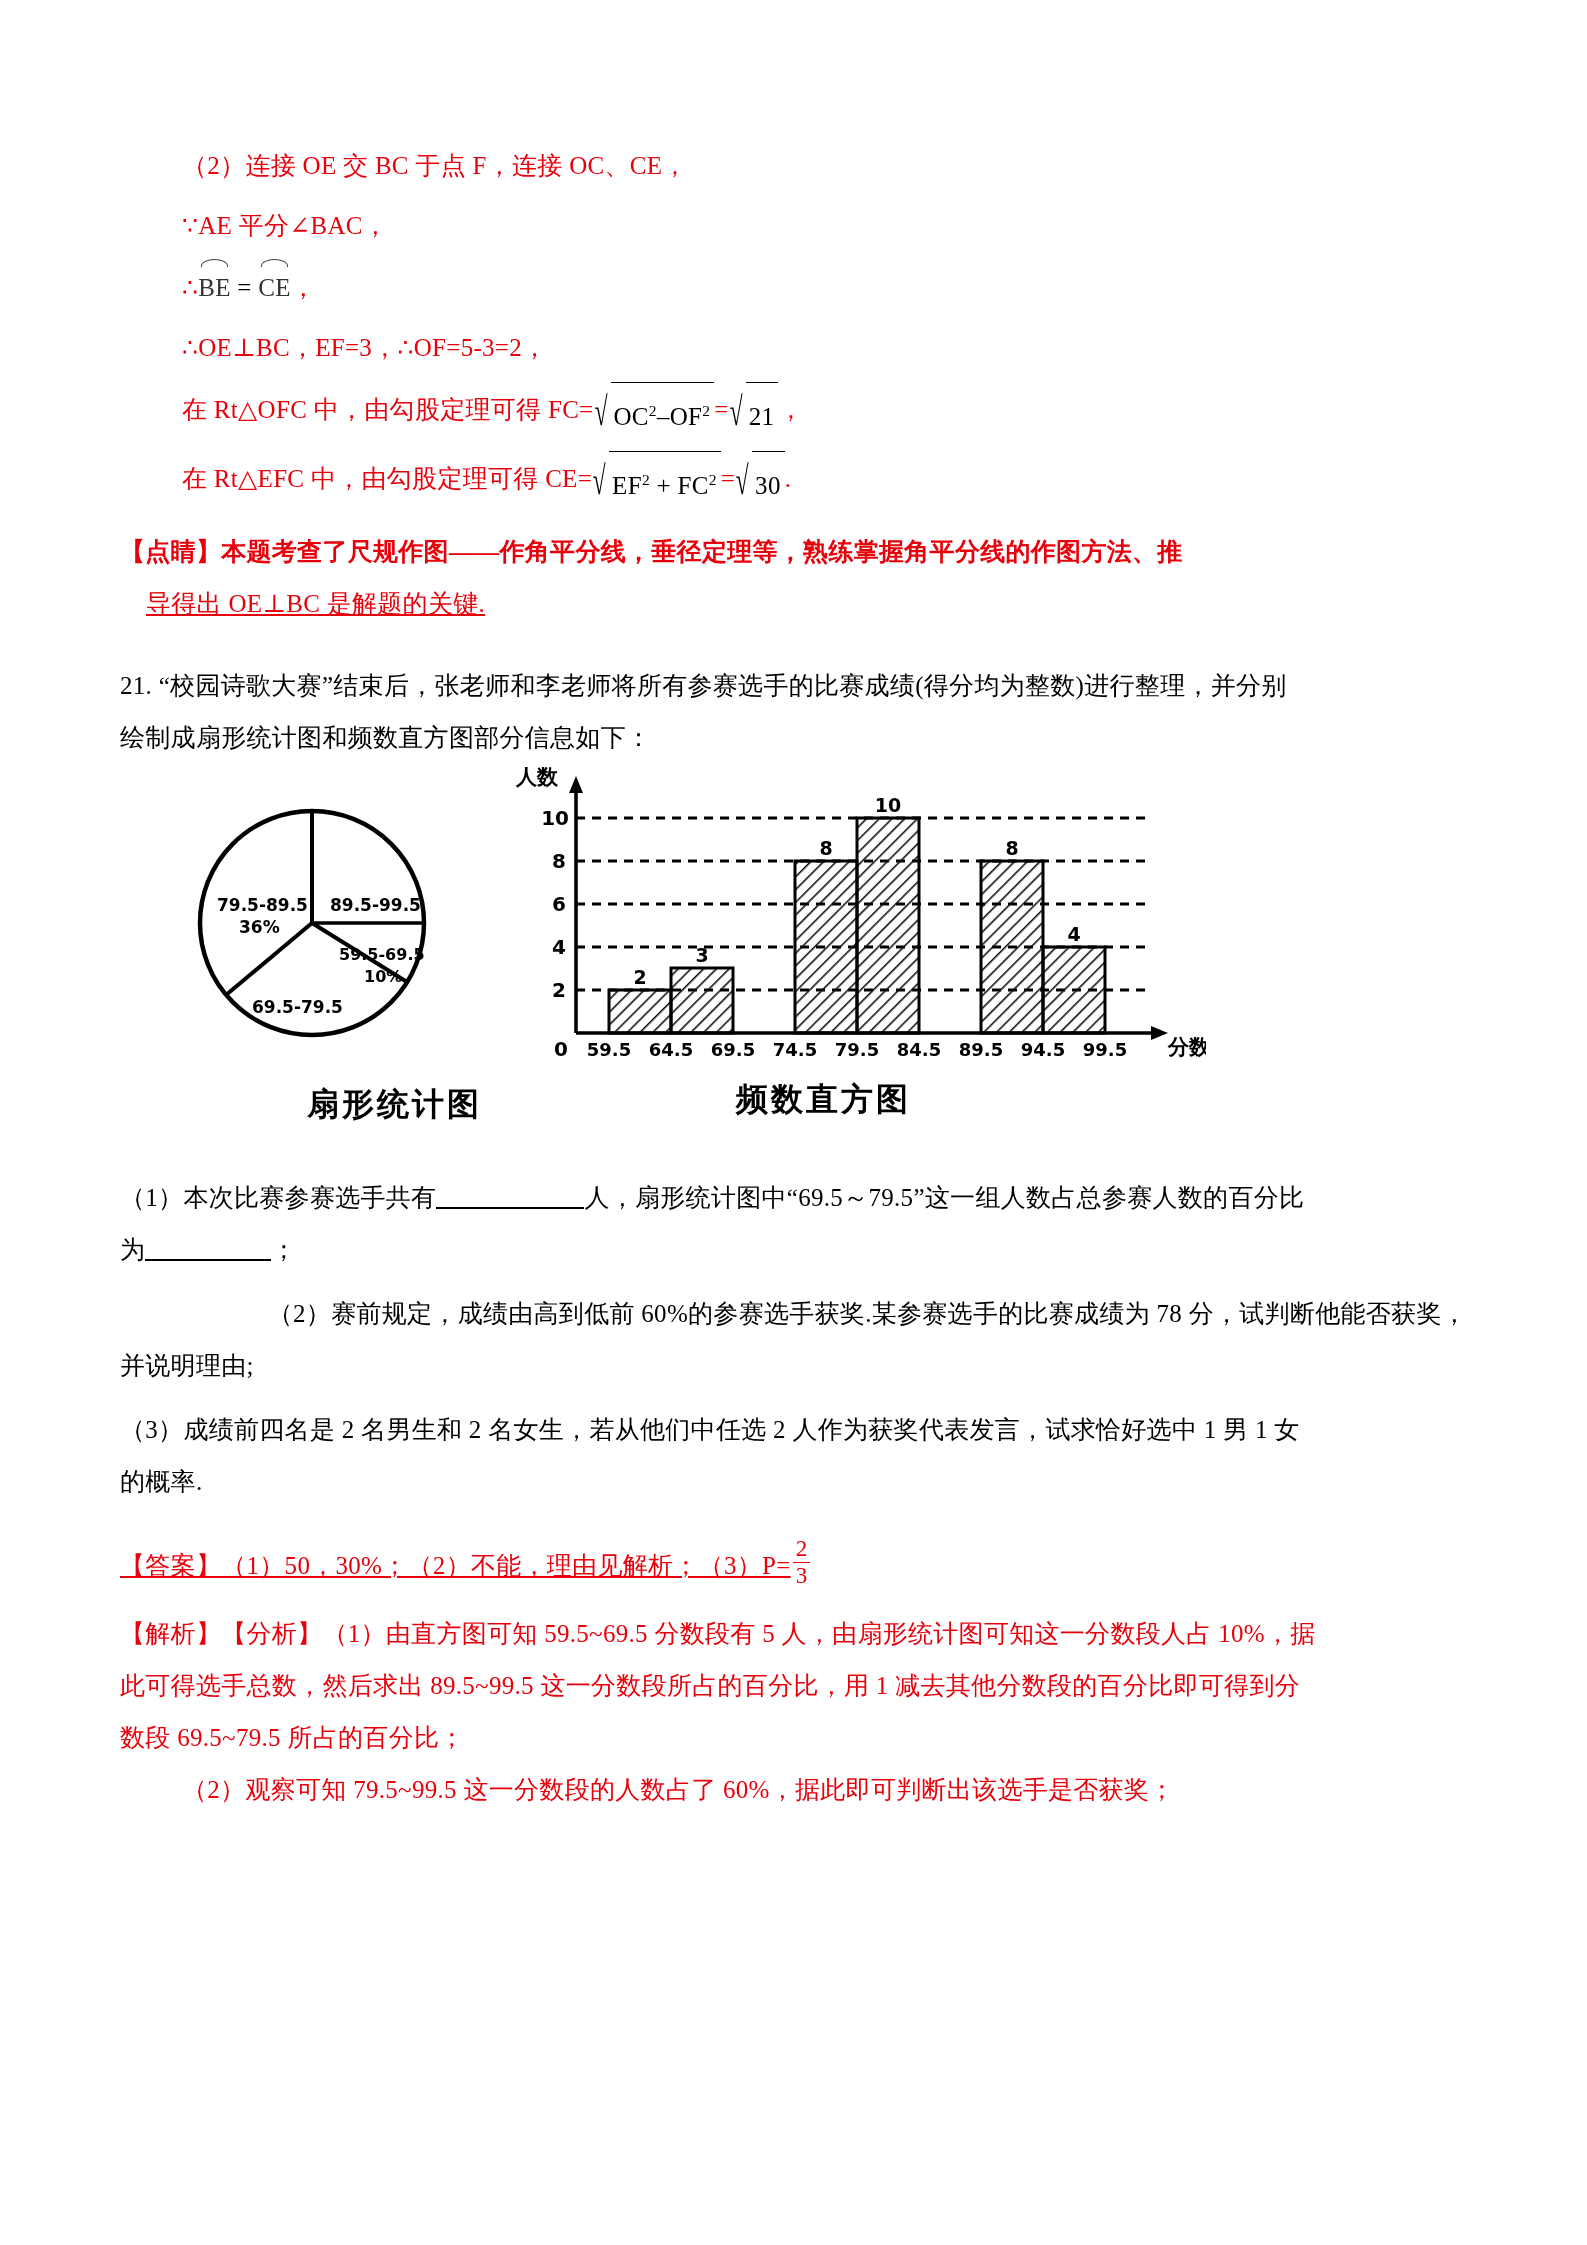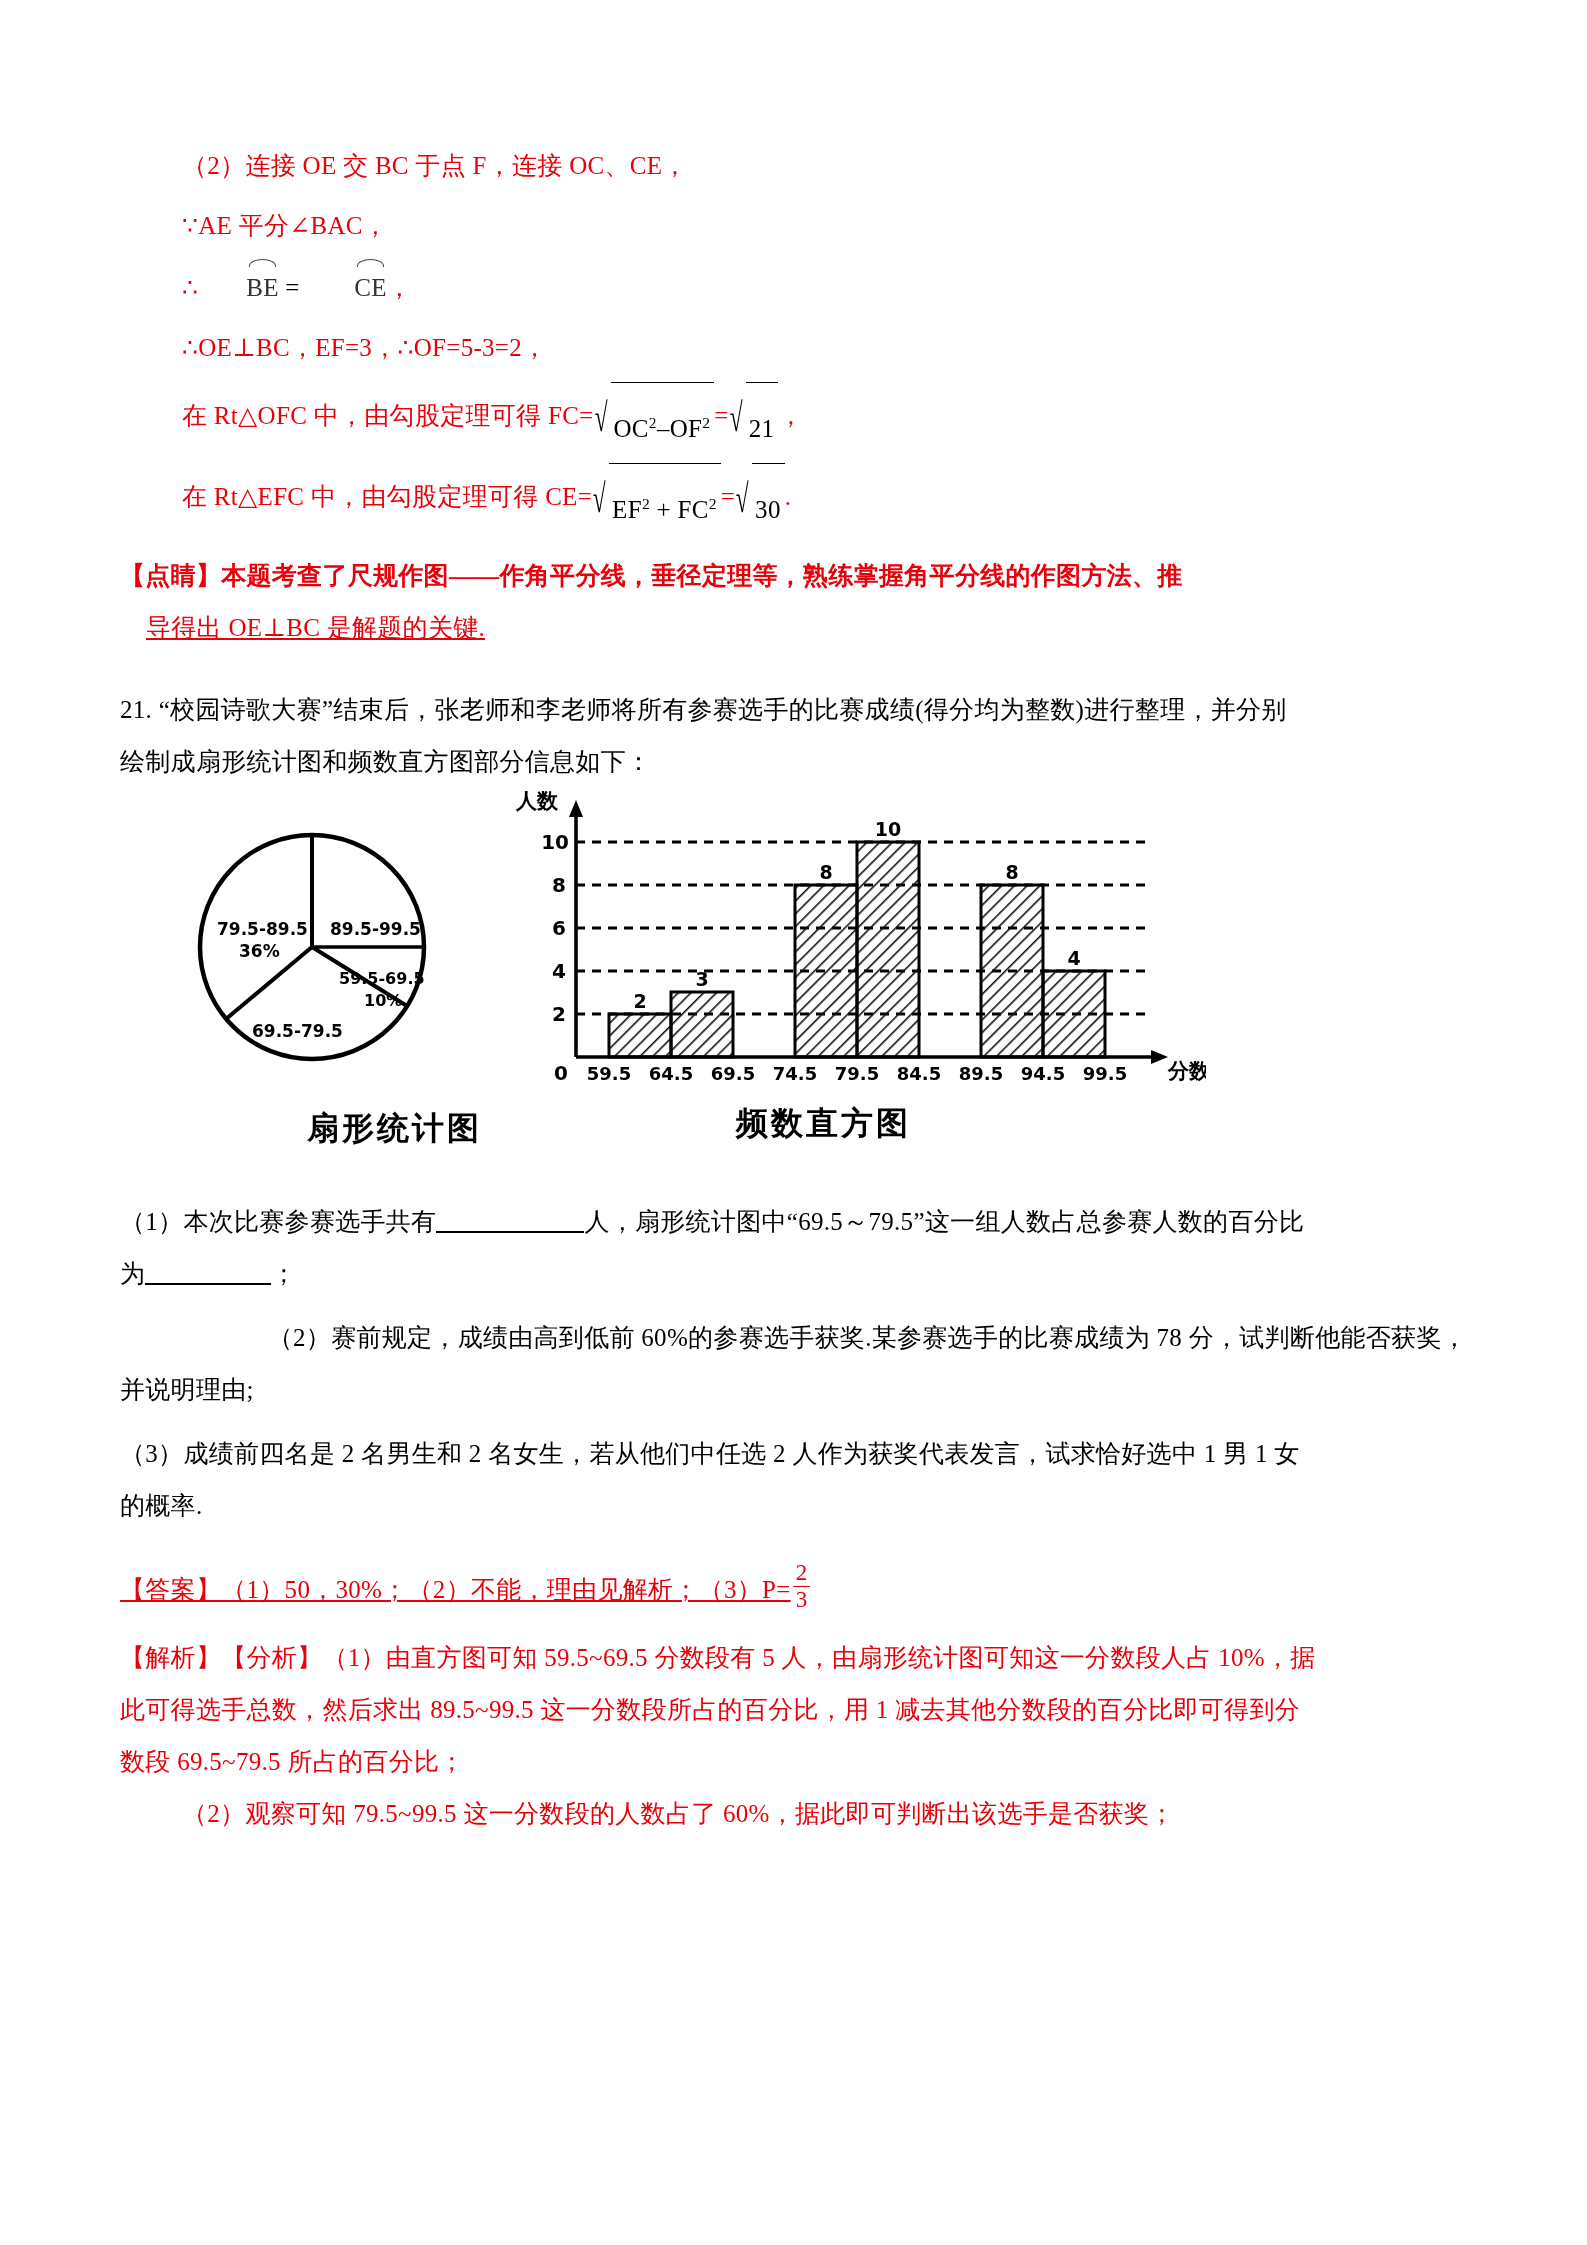--- a/index.html
+++ b/index.html
@@ -41,7 +41,6 @@
     display:inline-block;
     padding-top:2px;
     color:#333;
-    margin-left:48px;
   }
   .arc::before{
     content:"";

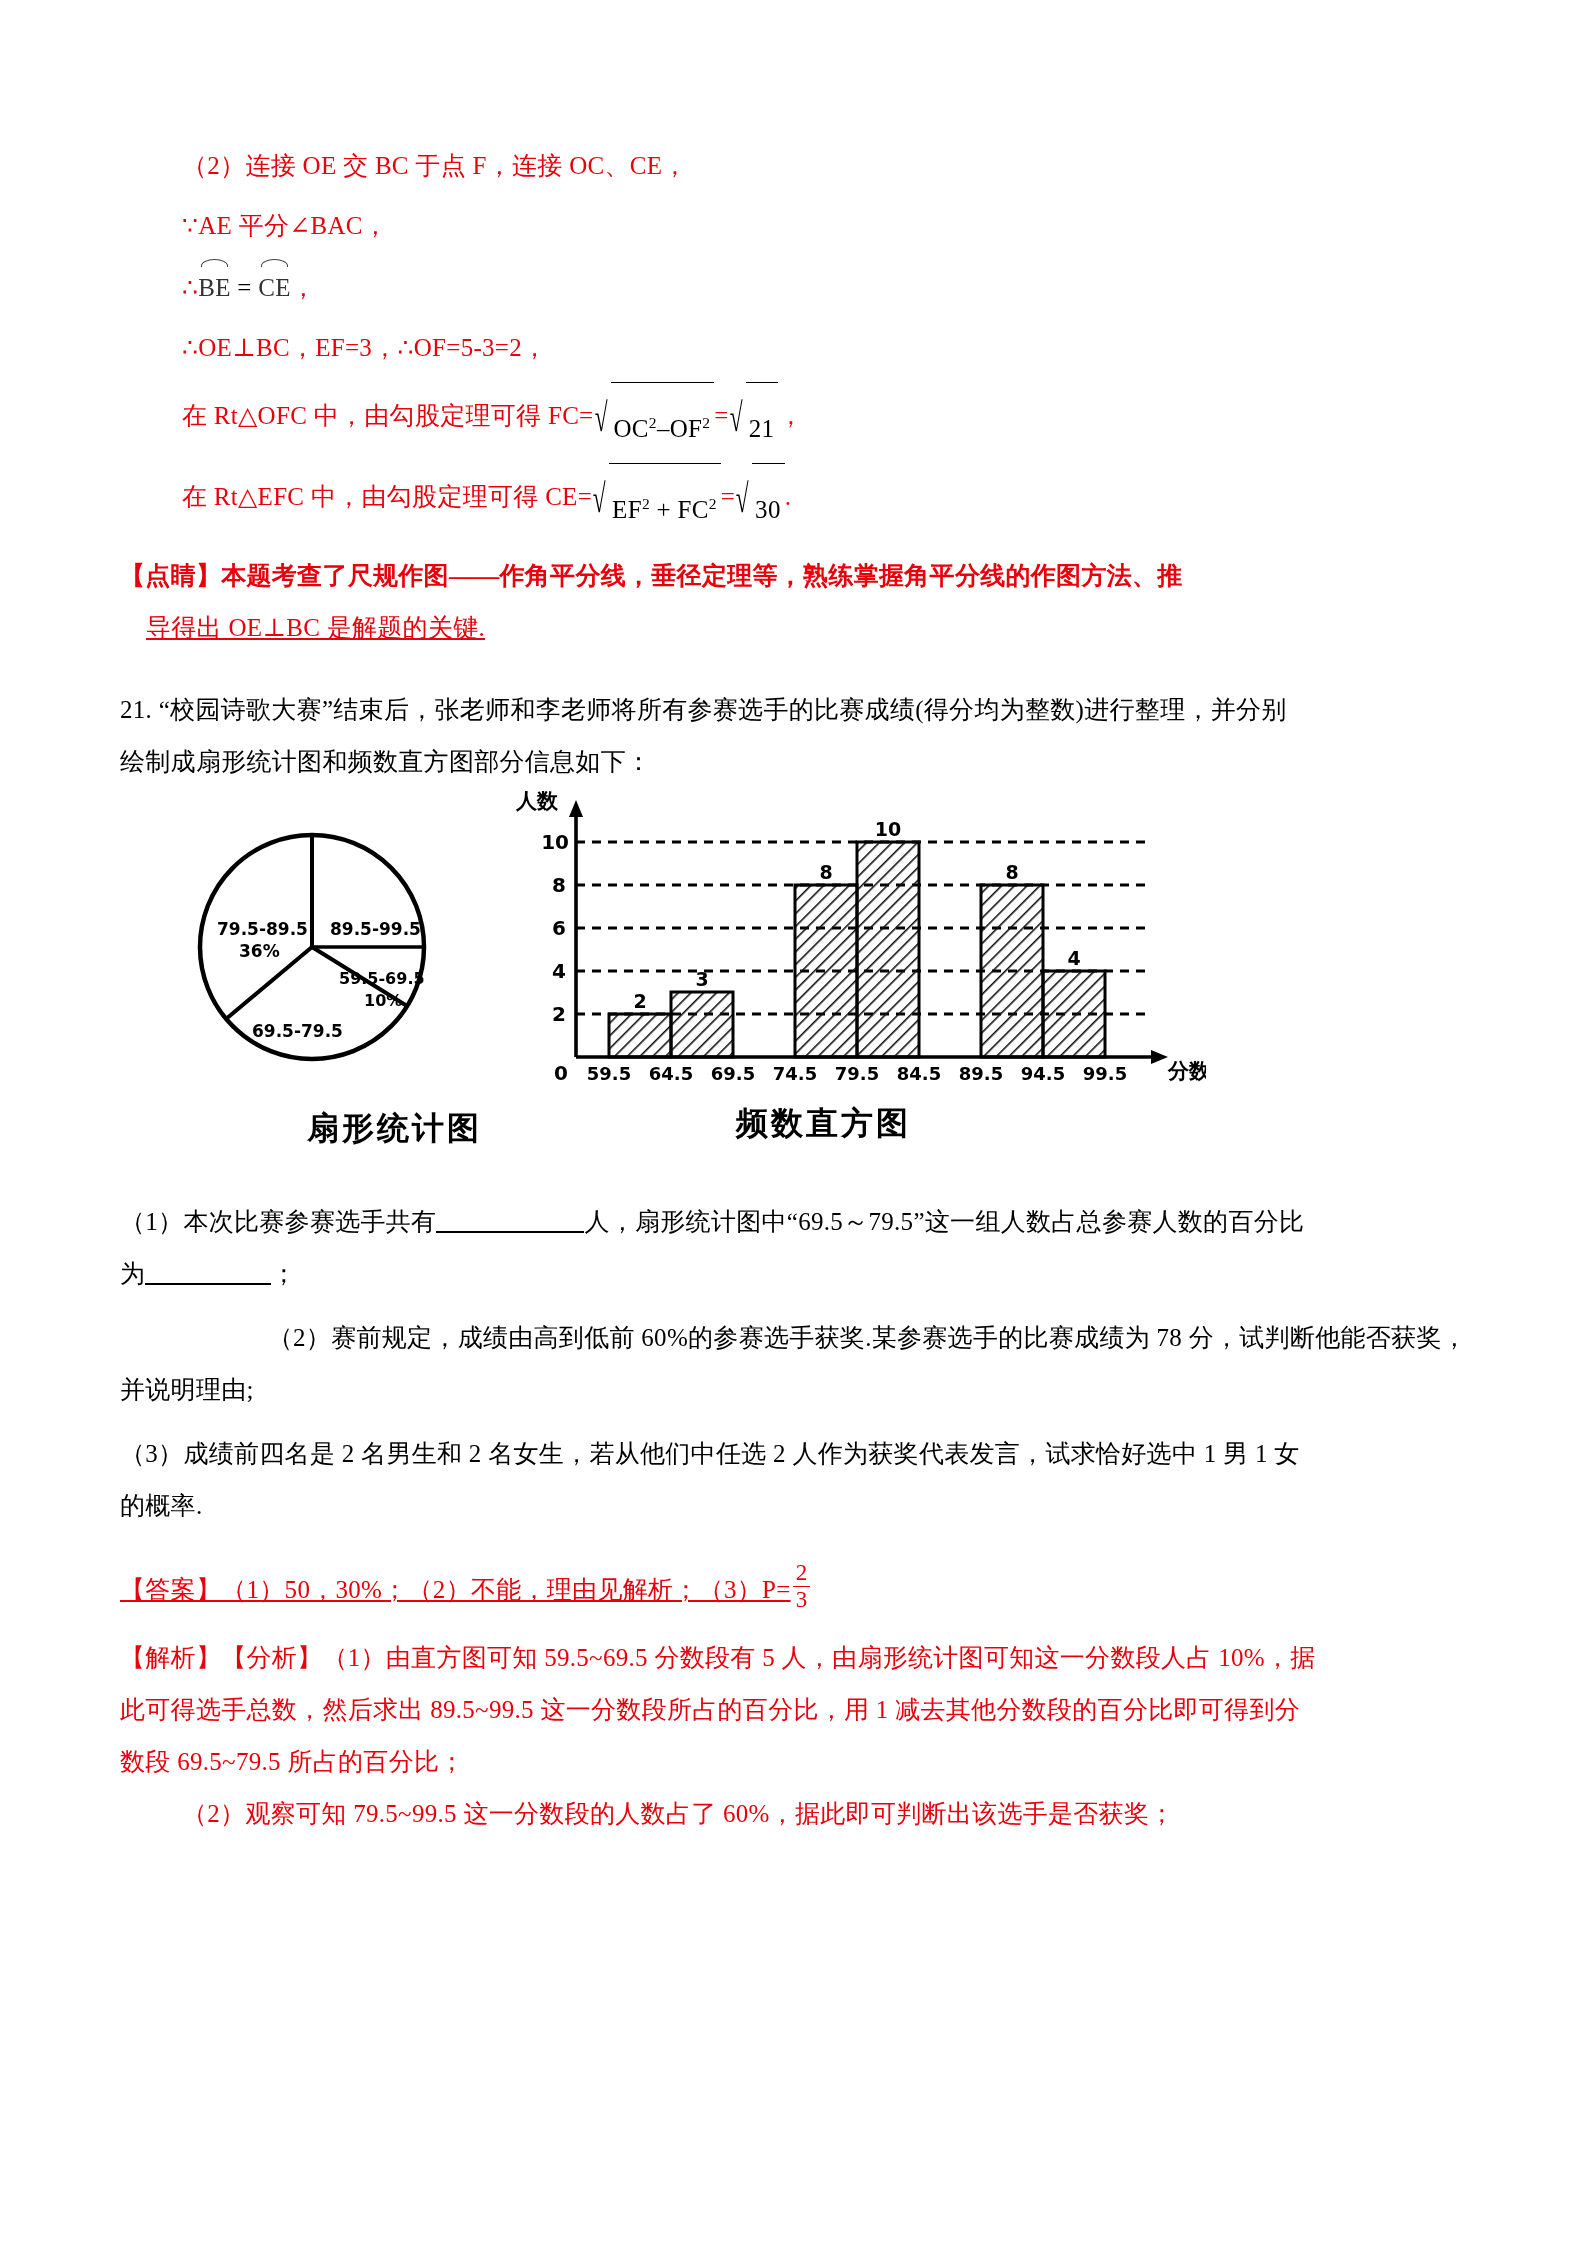--- a/index.html
+++ b/index.html
@@ -70,7 +70,7 @@
   .sqrt > .rad{
     display:inline-block;
     border-top:1.6px solid currentColor;
-    padding:20px 4px 0 3px;
+    padding:8px 4px 0 3px;
     font-family:Liberation Serif, serif;
   }
   sup.p2{ font-size:.62em; vertical-align:super; line-height:0;}

